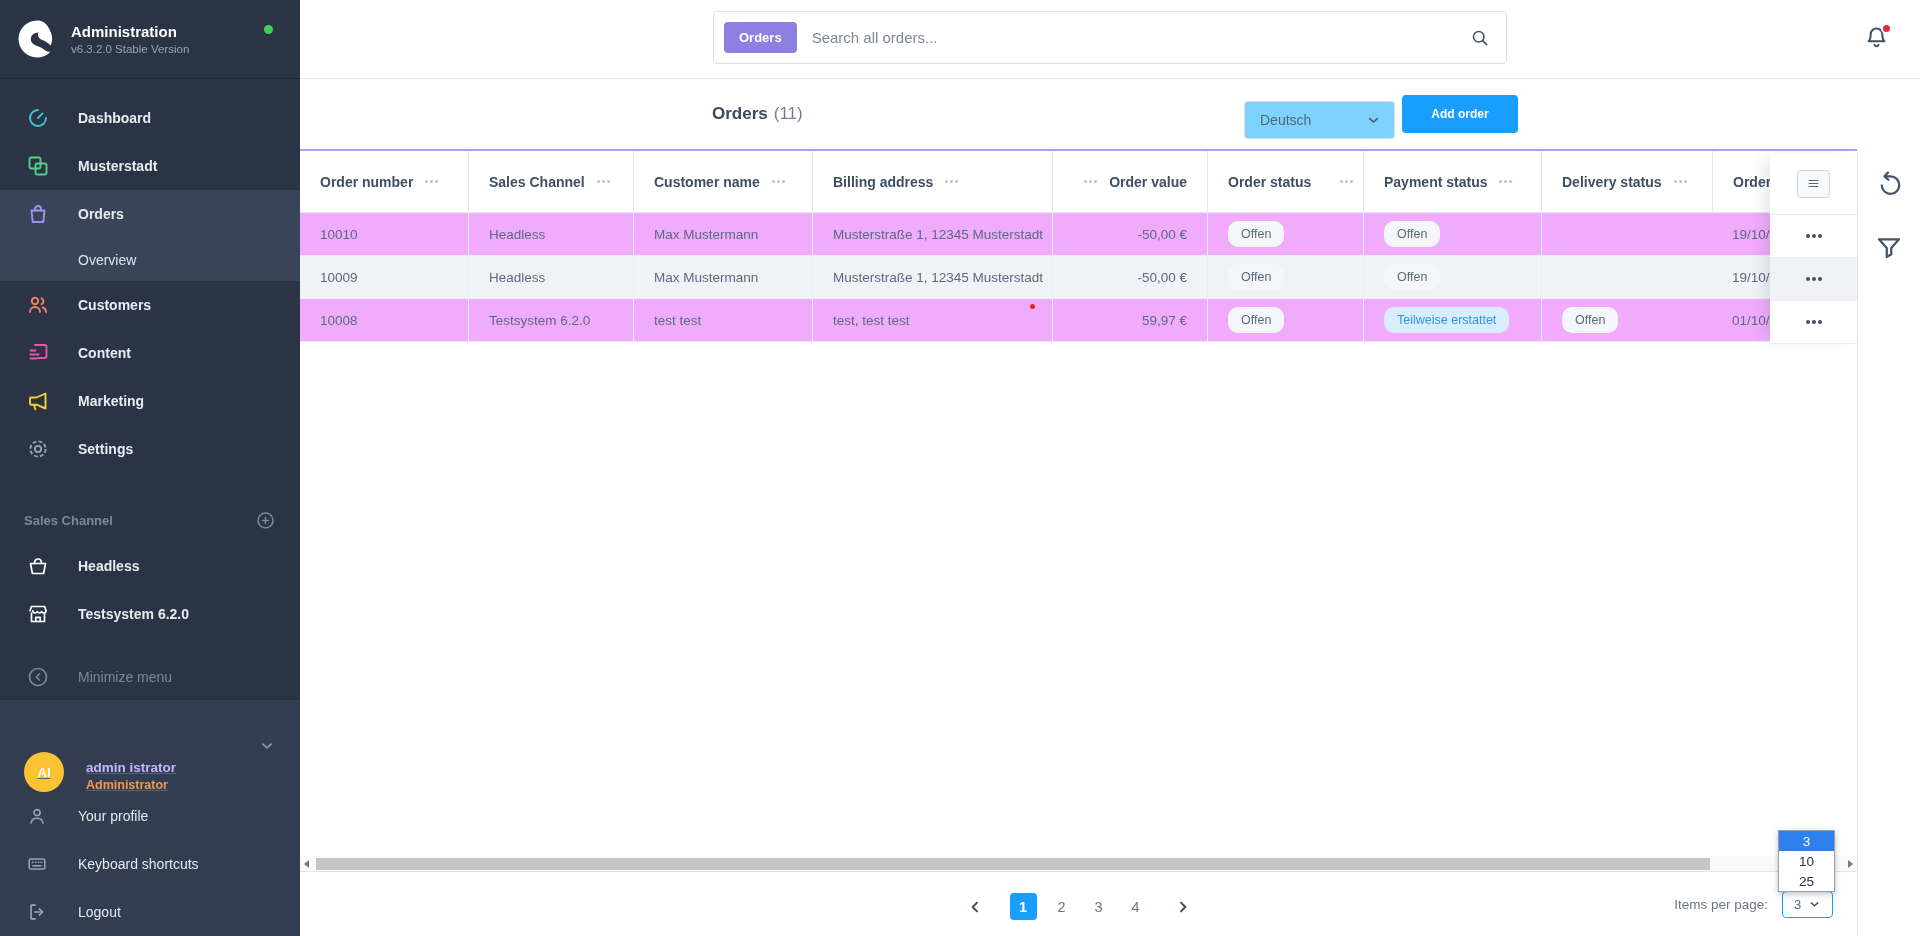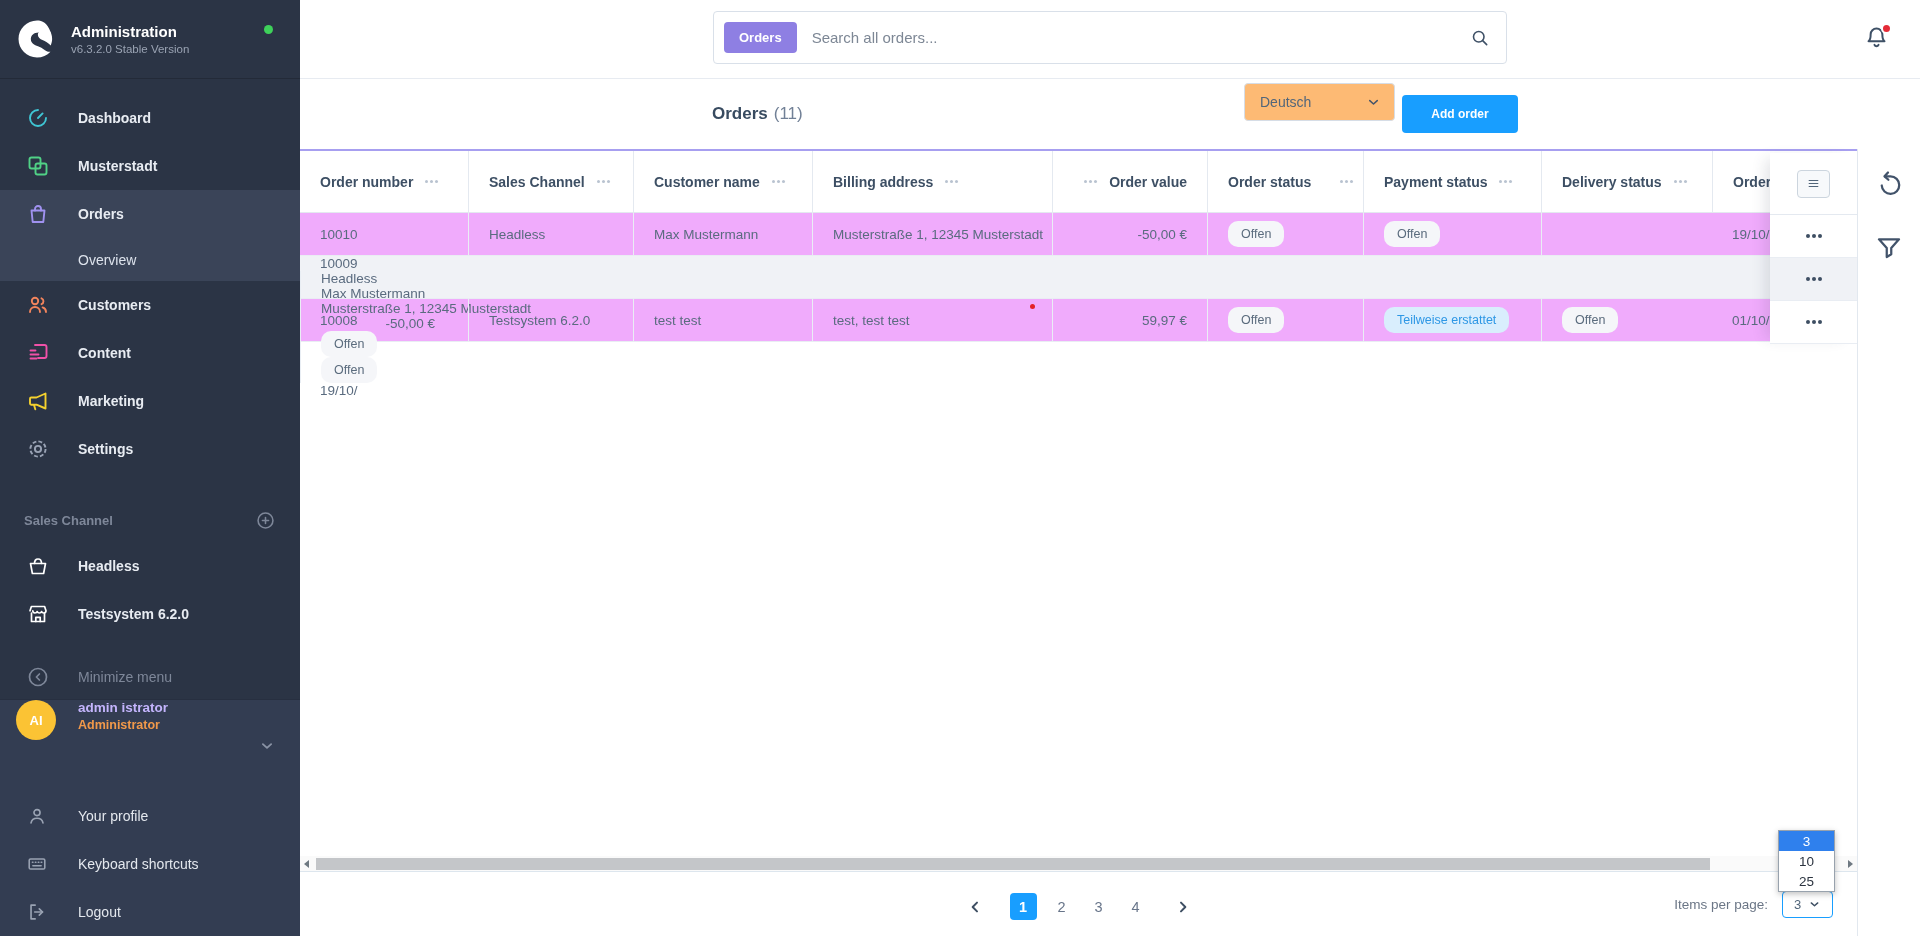--- a/index.html
+++ b/index.html
@@ -62,7 +62,7 @@
   .title-row { position:absolute; left:412px; top:0; height:70px; display:flex; align-items:center; }
   .page-title { font-size:17px; font-weight:700; color:#384b60; }
   .page-count { font-size:17px; color:#718096; margin-left:6px; }
-  .lang-select { position:absolute; left:944px; top:4px; width:151px; height:38px; border:1px solid #d6dde6; border-radius:4px; background:#fdba74; display:flex; align-items:center; justify-content:space-between; padding:0 13px 0 15px; font-size:14px; color:#52667a; cursor:pointer; }
+  .lang-select { position:absolute; left:944px; top:22px; width:151px; height:38px; border:1px solid #d6dde6; border-radius:4px; background:#7dd3fc; display:flex; align-items:center; justify-content:space-between; padding:0 13px 0 15px; font-size:14px; color:#52667a; cursor:pointer; }
   .lang-select svg { width:15px; height:15px; color:#44546a; }
   .add-btn { position:absolute; left:1102px; top:16px; width:116px; height:38px; background:#189eff; border:none; border-radius:4px; color:#fff; font-weight:700; font-size:12px; font-family:"Liberation Sans",sans-serif; cursor:pointer; }
 

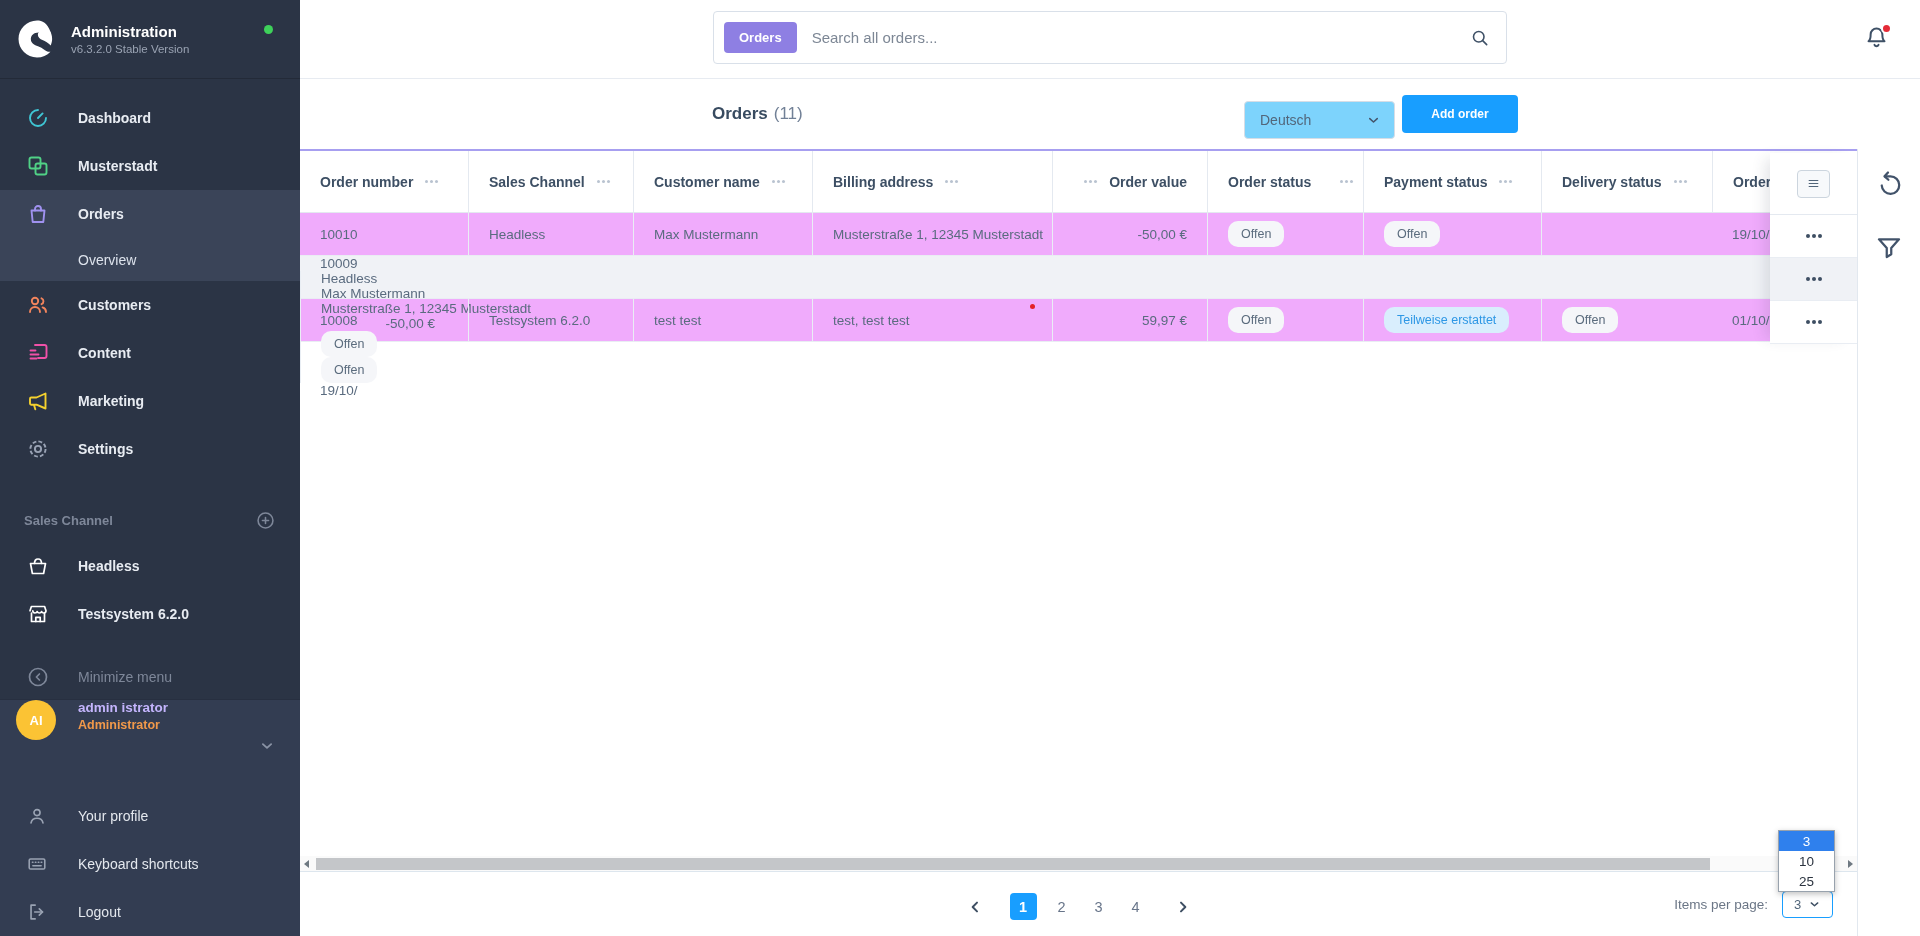--- a/index.html
+++ b/index.html
@@ -79,7 +79,7 @@
   .dots3 { width:13px; height:3px; position:relative; flex-shrink:0; cursor:pointer; }
   .dots3::before { content:""; position:absolute; left:0; top:0; width:3px; height:3px; border-radius:50%; background:#b9c3d0; box-shadow:5px 0 0 #b9c3d0, 10px 0 0 #b9c3d0; }
   .grid-row { display:flex; height:43px; border-bottom:1px solid #e9edf3; font-size:13.5px; color:#5a6b7f; background:#f0abfc; }
-  .grid-row.alt { background:#f0f2f6;flex-direction:column; }
+  .grid-row.alt { background:#f0f2f6; }
   .cell { display:flex; align-items:center; padding-left:20px; border-left:1px solid #e9eef4; white-space:nowrap; overflow:hidden; position:relative; flex-shrink:0; }
   .cell:first-child { border-left:none; }
   .cell.num { justify-content:flex-end; padding-right:20px; padding-left:0; }

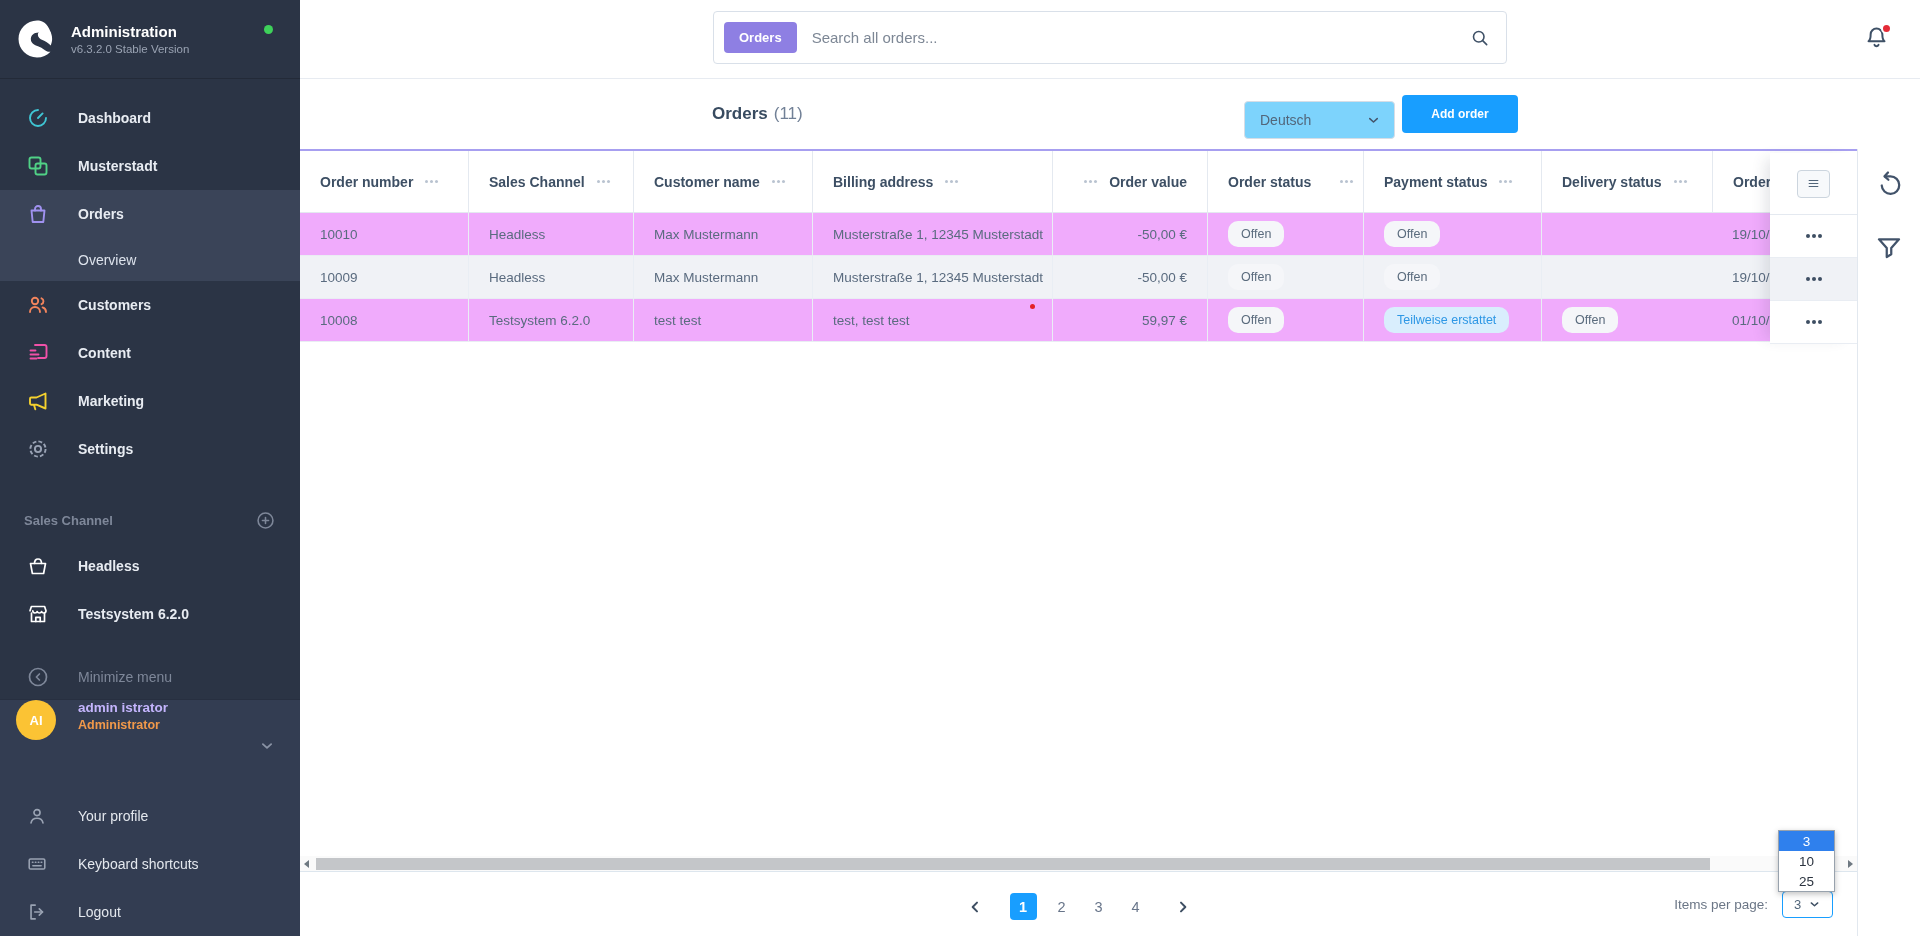--- a/index.html
+++ b/index.html
@@ -36,7 +36,7 @@
   .minimize-label { color:#7e8799; font-size:14px; }
 
   .sb-footer { position:absolute; top:699px; bottom:0; left:0; right:0; background:#333d52; border-top:1px solid rgba(0,0,0,.22); }
-  .user-row { height:92px; display:flex; align-items:flex-start; padding:0 16px; position:relative; cursor:pointer; }
+  .user-row { height:92px; display:flex; align-items:flex-end; padding:0 24px; position:relative; cursor:pointer;text-decoration:underline; }
   .avatar { width:40px; height:40px; border-radius:50%; background:#fbc334; color:#fff; font-weight:700; font-size:13px; display:flex; align-items:center; justify-content:center; margin-right:22px; }
   .user-name { color:#c4b5fd; font-weight:700; font-size:13.5px; }
   .user-role { color:#f2994a; font-weight:700; font-size:12.5px; margin-top:3px; }

